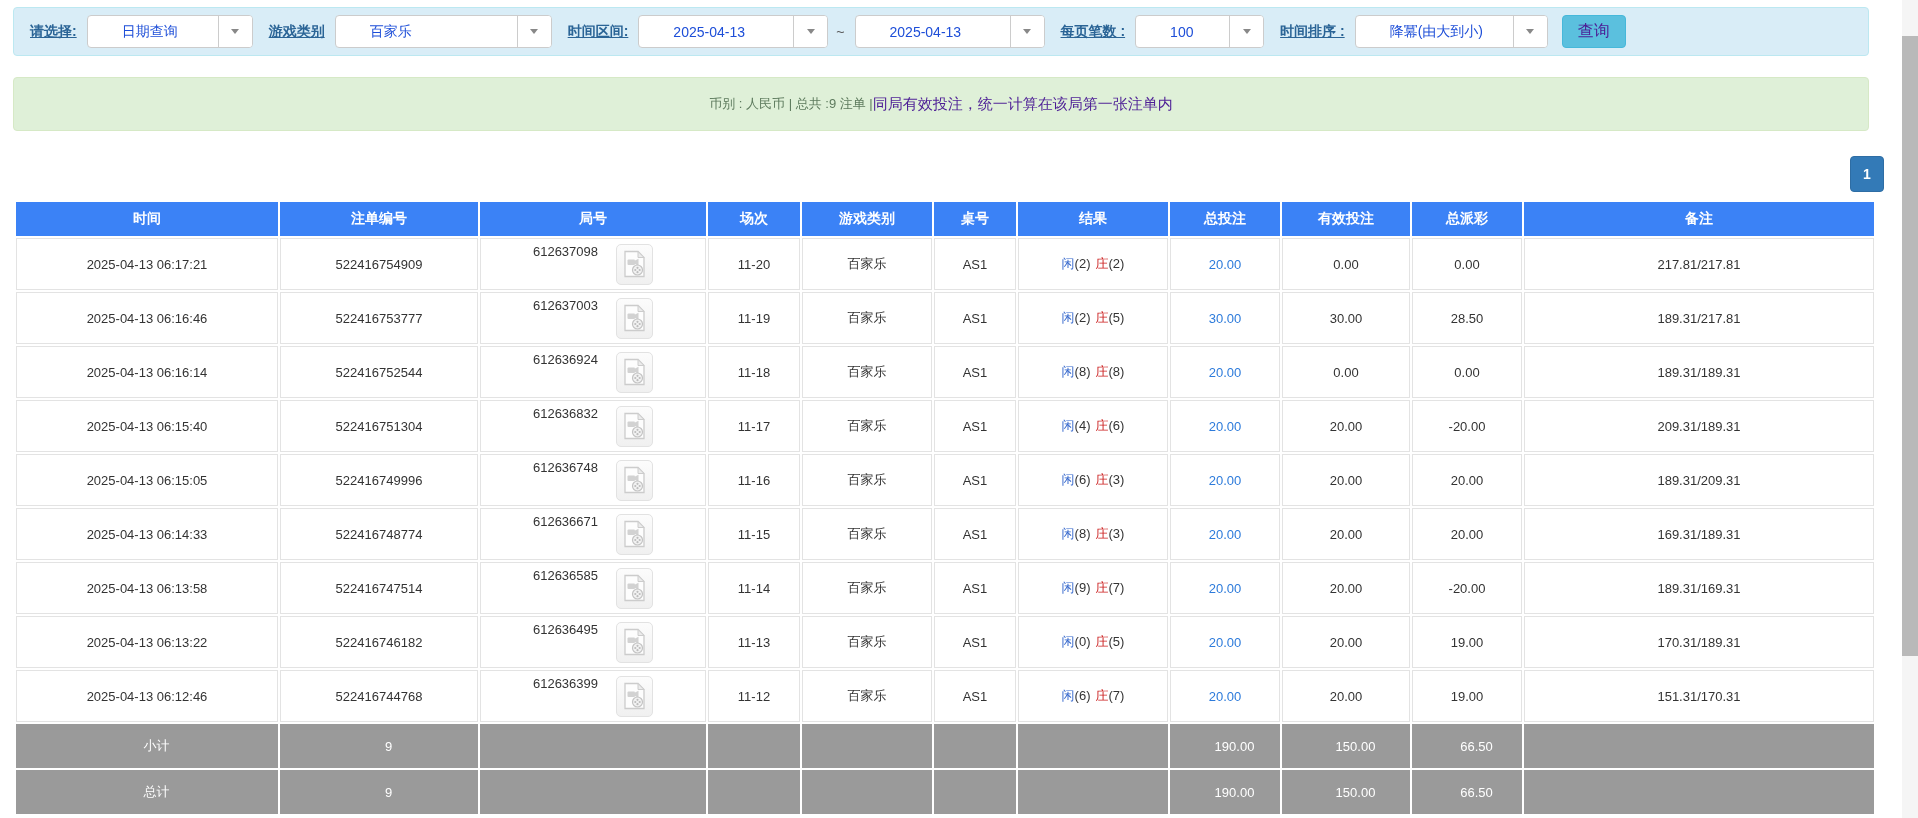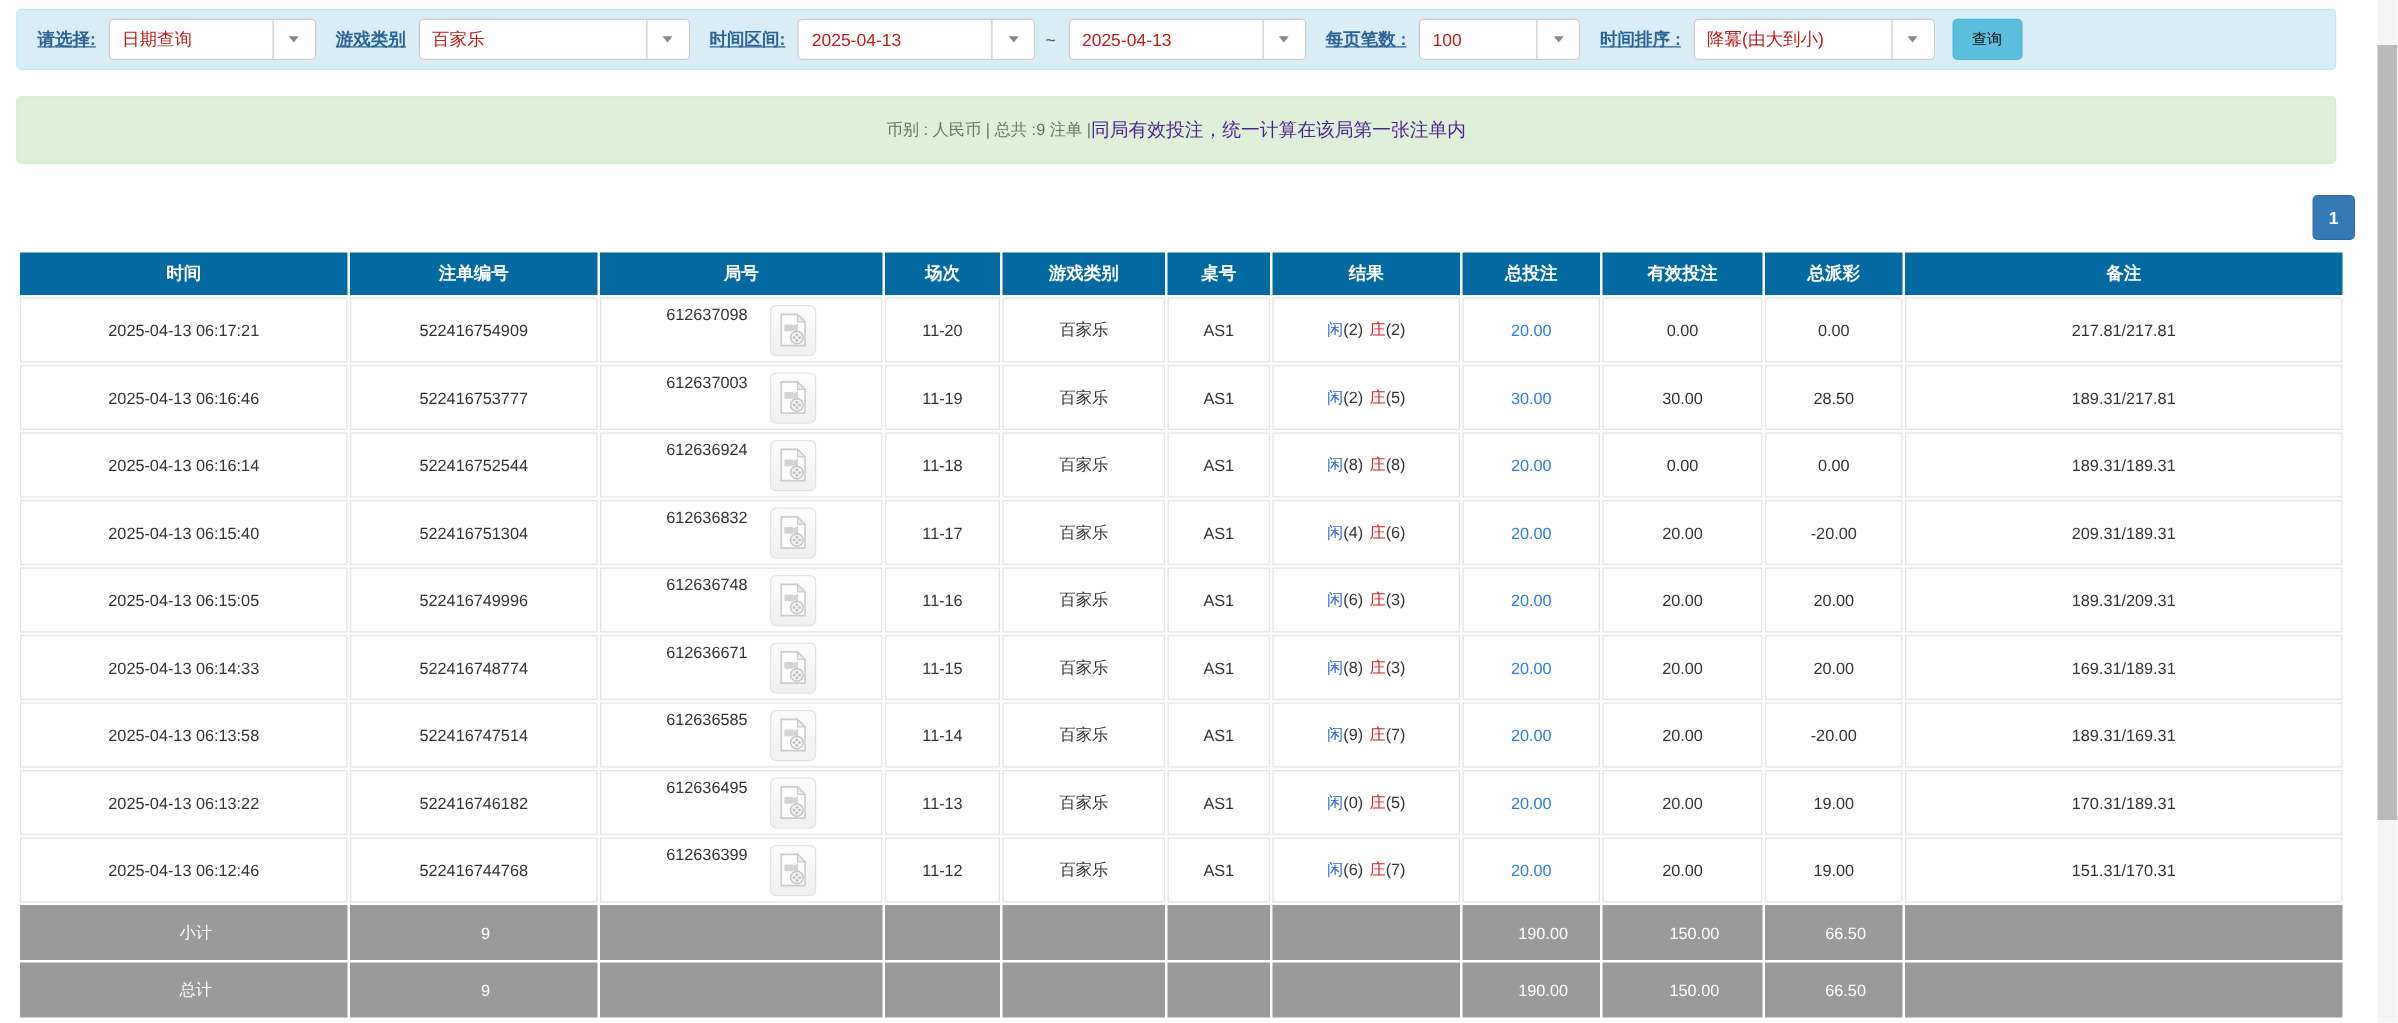--- a/index.html
+++ b/index.html
@@ -23,7 +23,7 @@
     margin-left:10px; height:33px; background:#fff; border:1px solid #ccc; border-radius:4px;
     display:flex; align-items:stretch; overflow:hidden; cursor:pointer;
   }
-  .combo .val { flex:1; display:flex; align-items:center; padding:0 10px; font-size:14px; color:#b91c1c; white-space:nowrap; }
+  .combo .val { flex:1; display:flex; align-items:center; padding:0 10px; font-size:14px; color:#1d4ed8; white-space:nowrap;margin-left:24px; }
   .combo .arrow-seg { width:34px; border-left:1px solid #ccc; display:flex; align-items:center; justify-content:center; background:#fff; }
   .caret { width:0; height:0; border-left:4px solid transparent; border-right:4px solid transparent; border-top:5px solid #888; }
   .tilde { margin:0 4px 0 8px; color:#555; font-size:14px; }

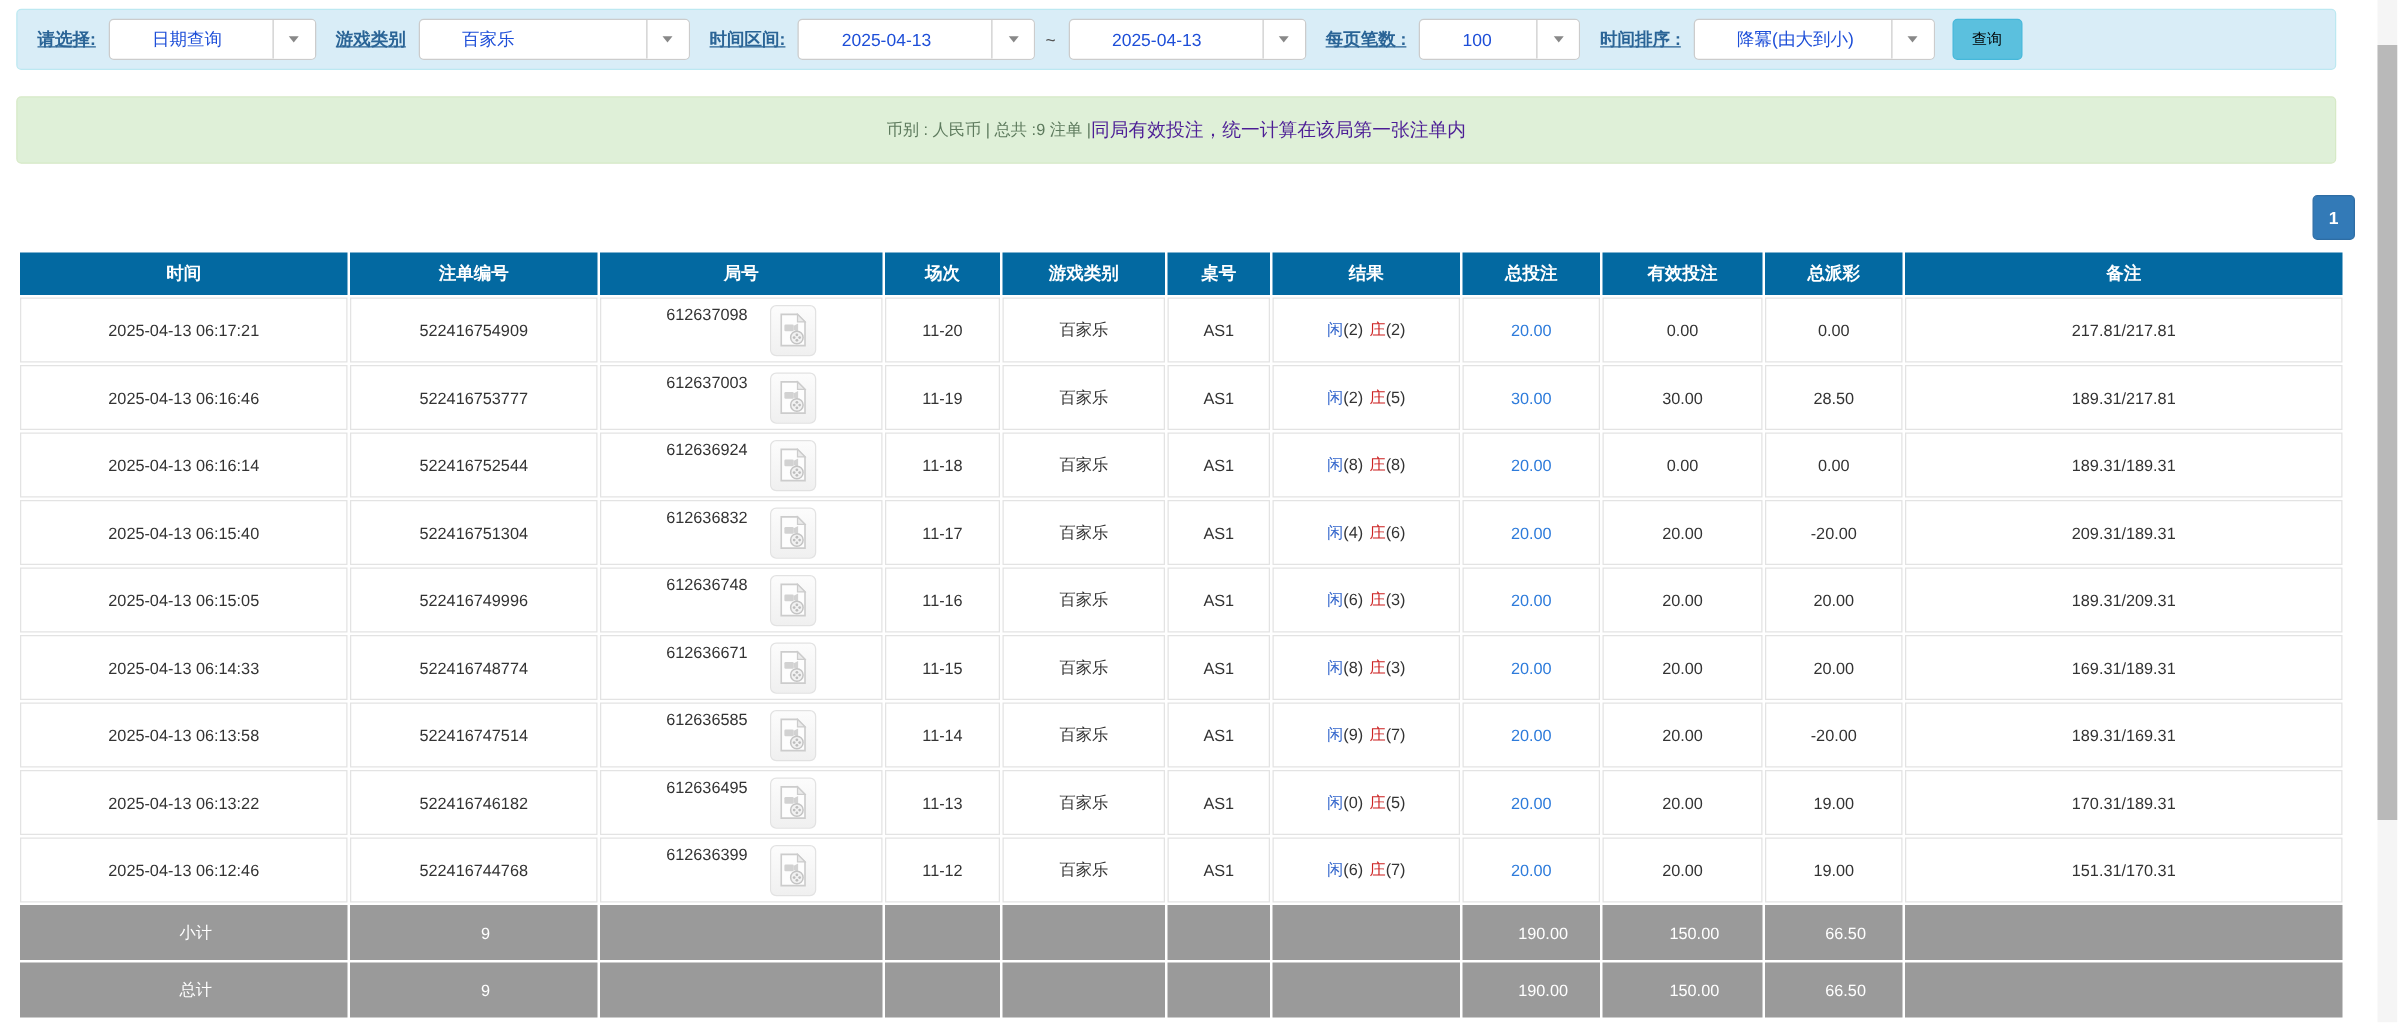--- a/index.html
+++ b/index.html
@@ -29,7 +29,7 @@
   .tilde { margin:0 4px 0 8px; color:#555; font-size:14px; }
   .search-btn {
     margin-left:14px; height:33px; padding:0 15px; background:#5bc0de; border:1px solid #46b8da;
-    border-radius:4px; color:#000000; font-size:12px; display:flex; align-items:center; cursor:pointer;
+    border-radius:4px; color:#4c1d95; font-size:16px; display:flex; align-items:center; cursor:pointer;
   }
 
   

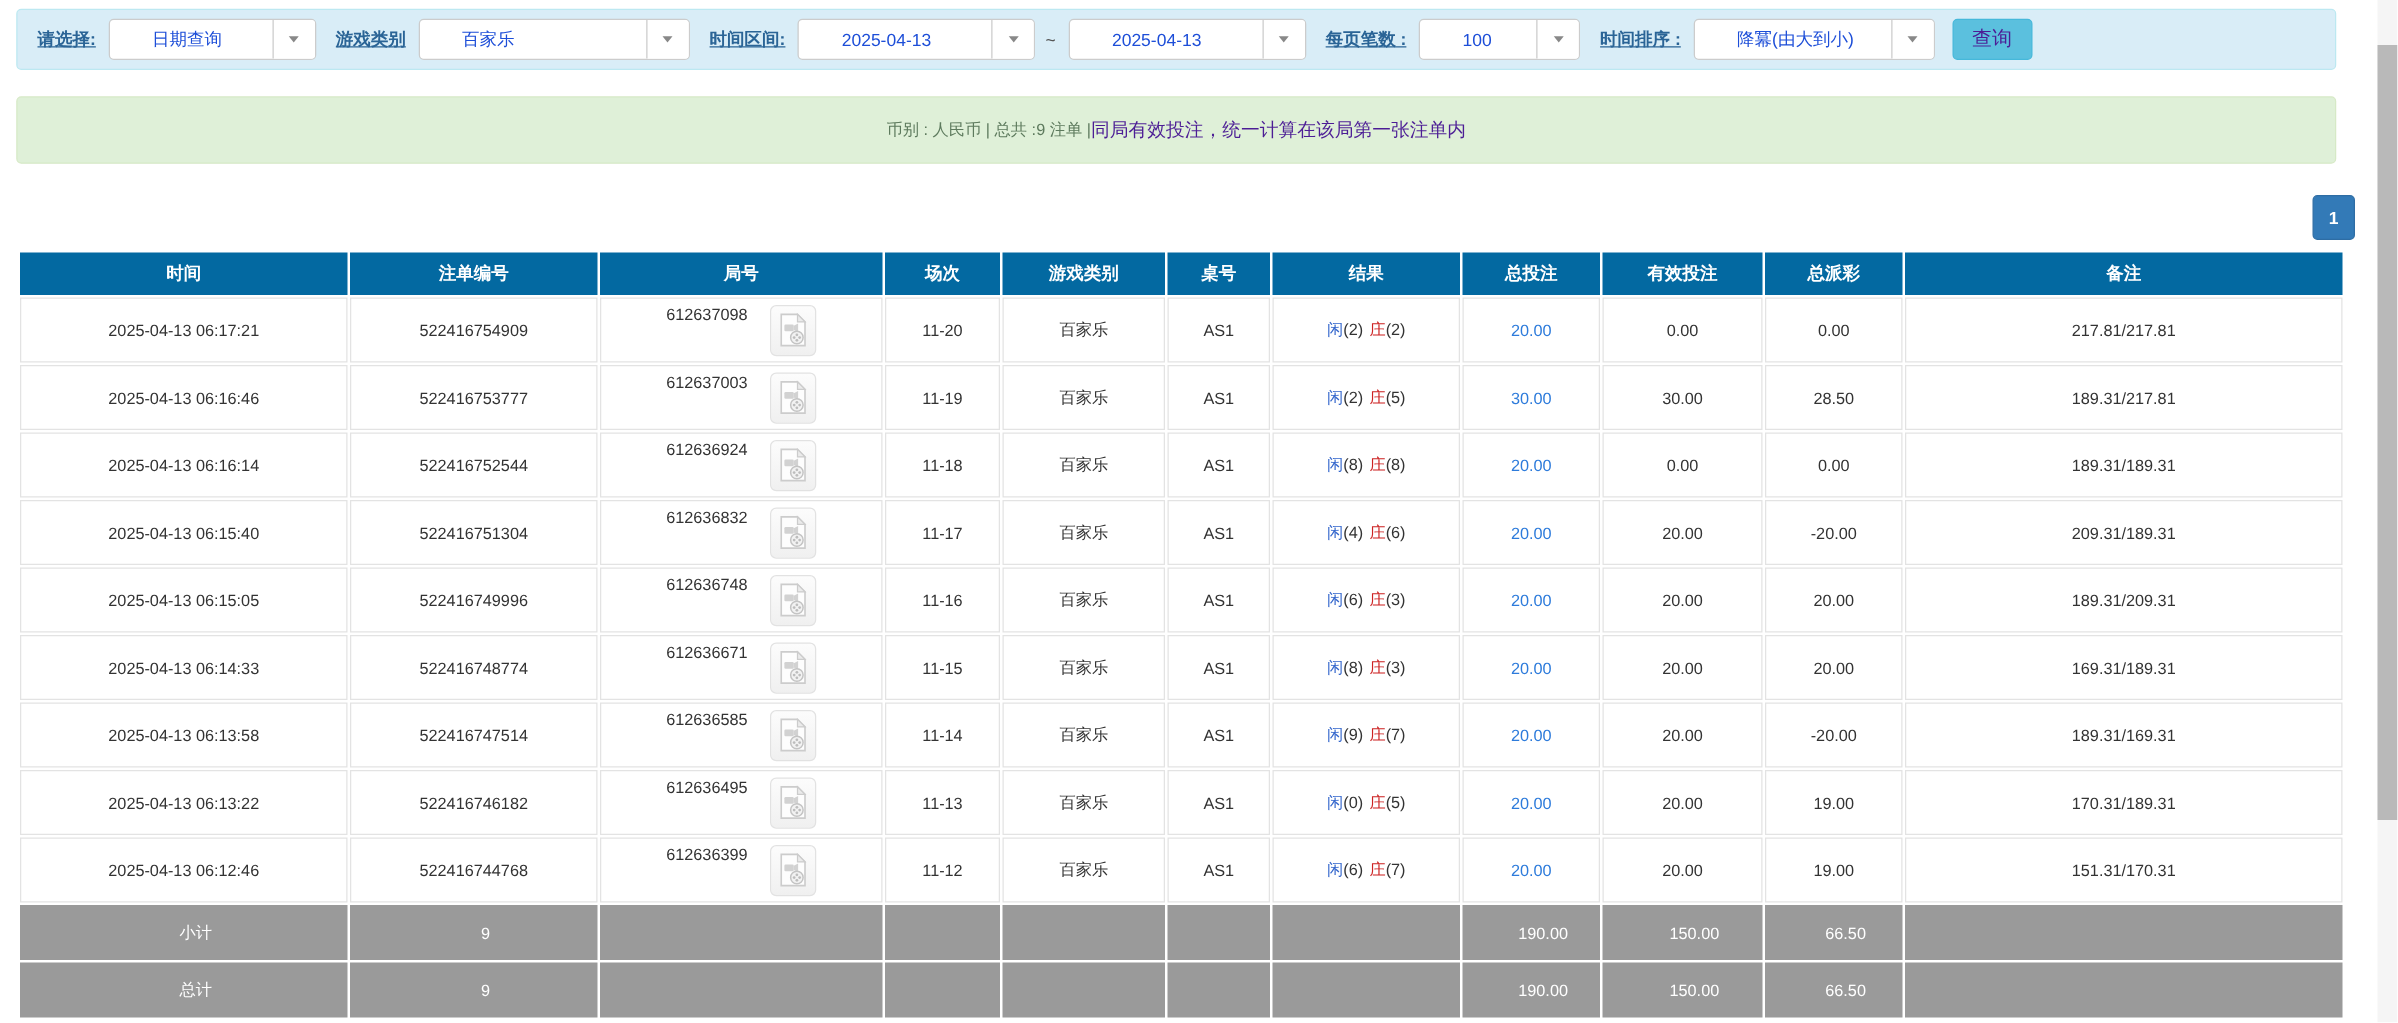--- a/index.html
+++ b/index.html
@@ -55,7 +55,7 @@
     border-collapse:separate; border-spacing:2px; table-layout:fixed;
   }
   .bet-table thead td {
-    background:#0369a1; color:#fff; font-weight:bold; font-size:14px;
+    background:#3b82f6; color:#fff; font-weight:bold; font-size:14px;
     height:34px; text-align:center; vertical-align:middle;
   }
   .bet-table tbody td {

